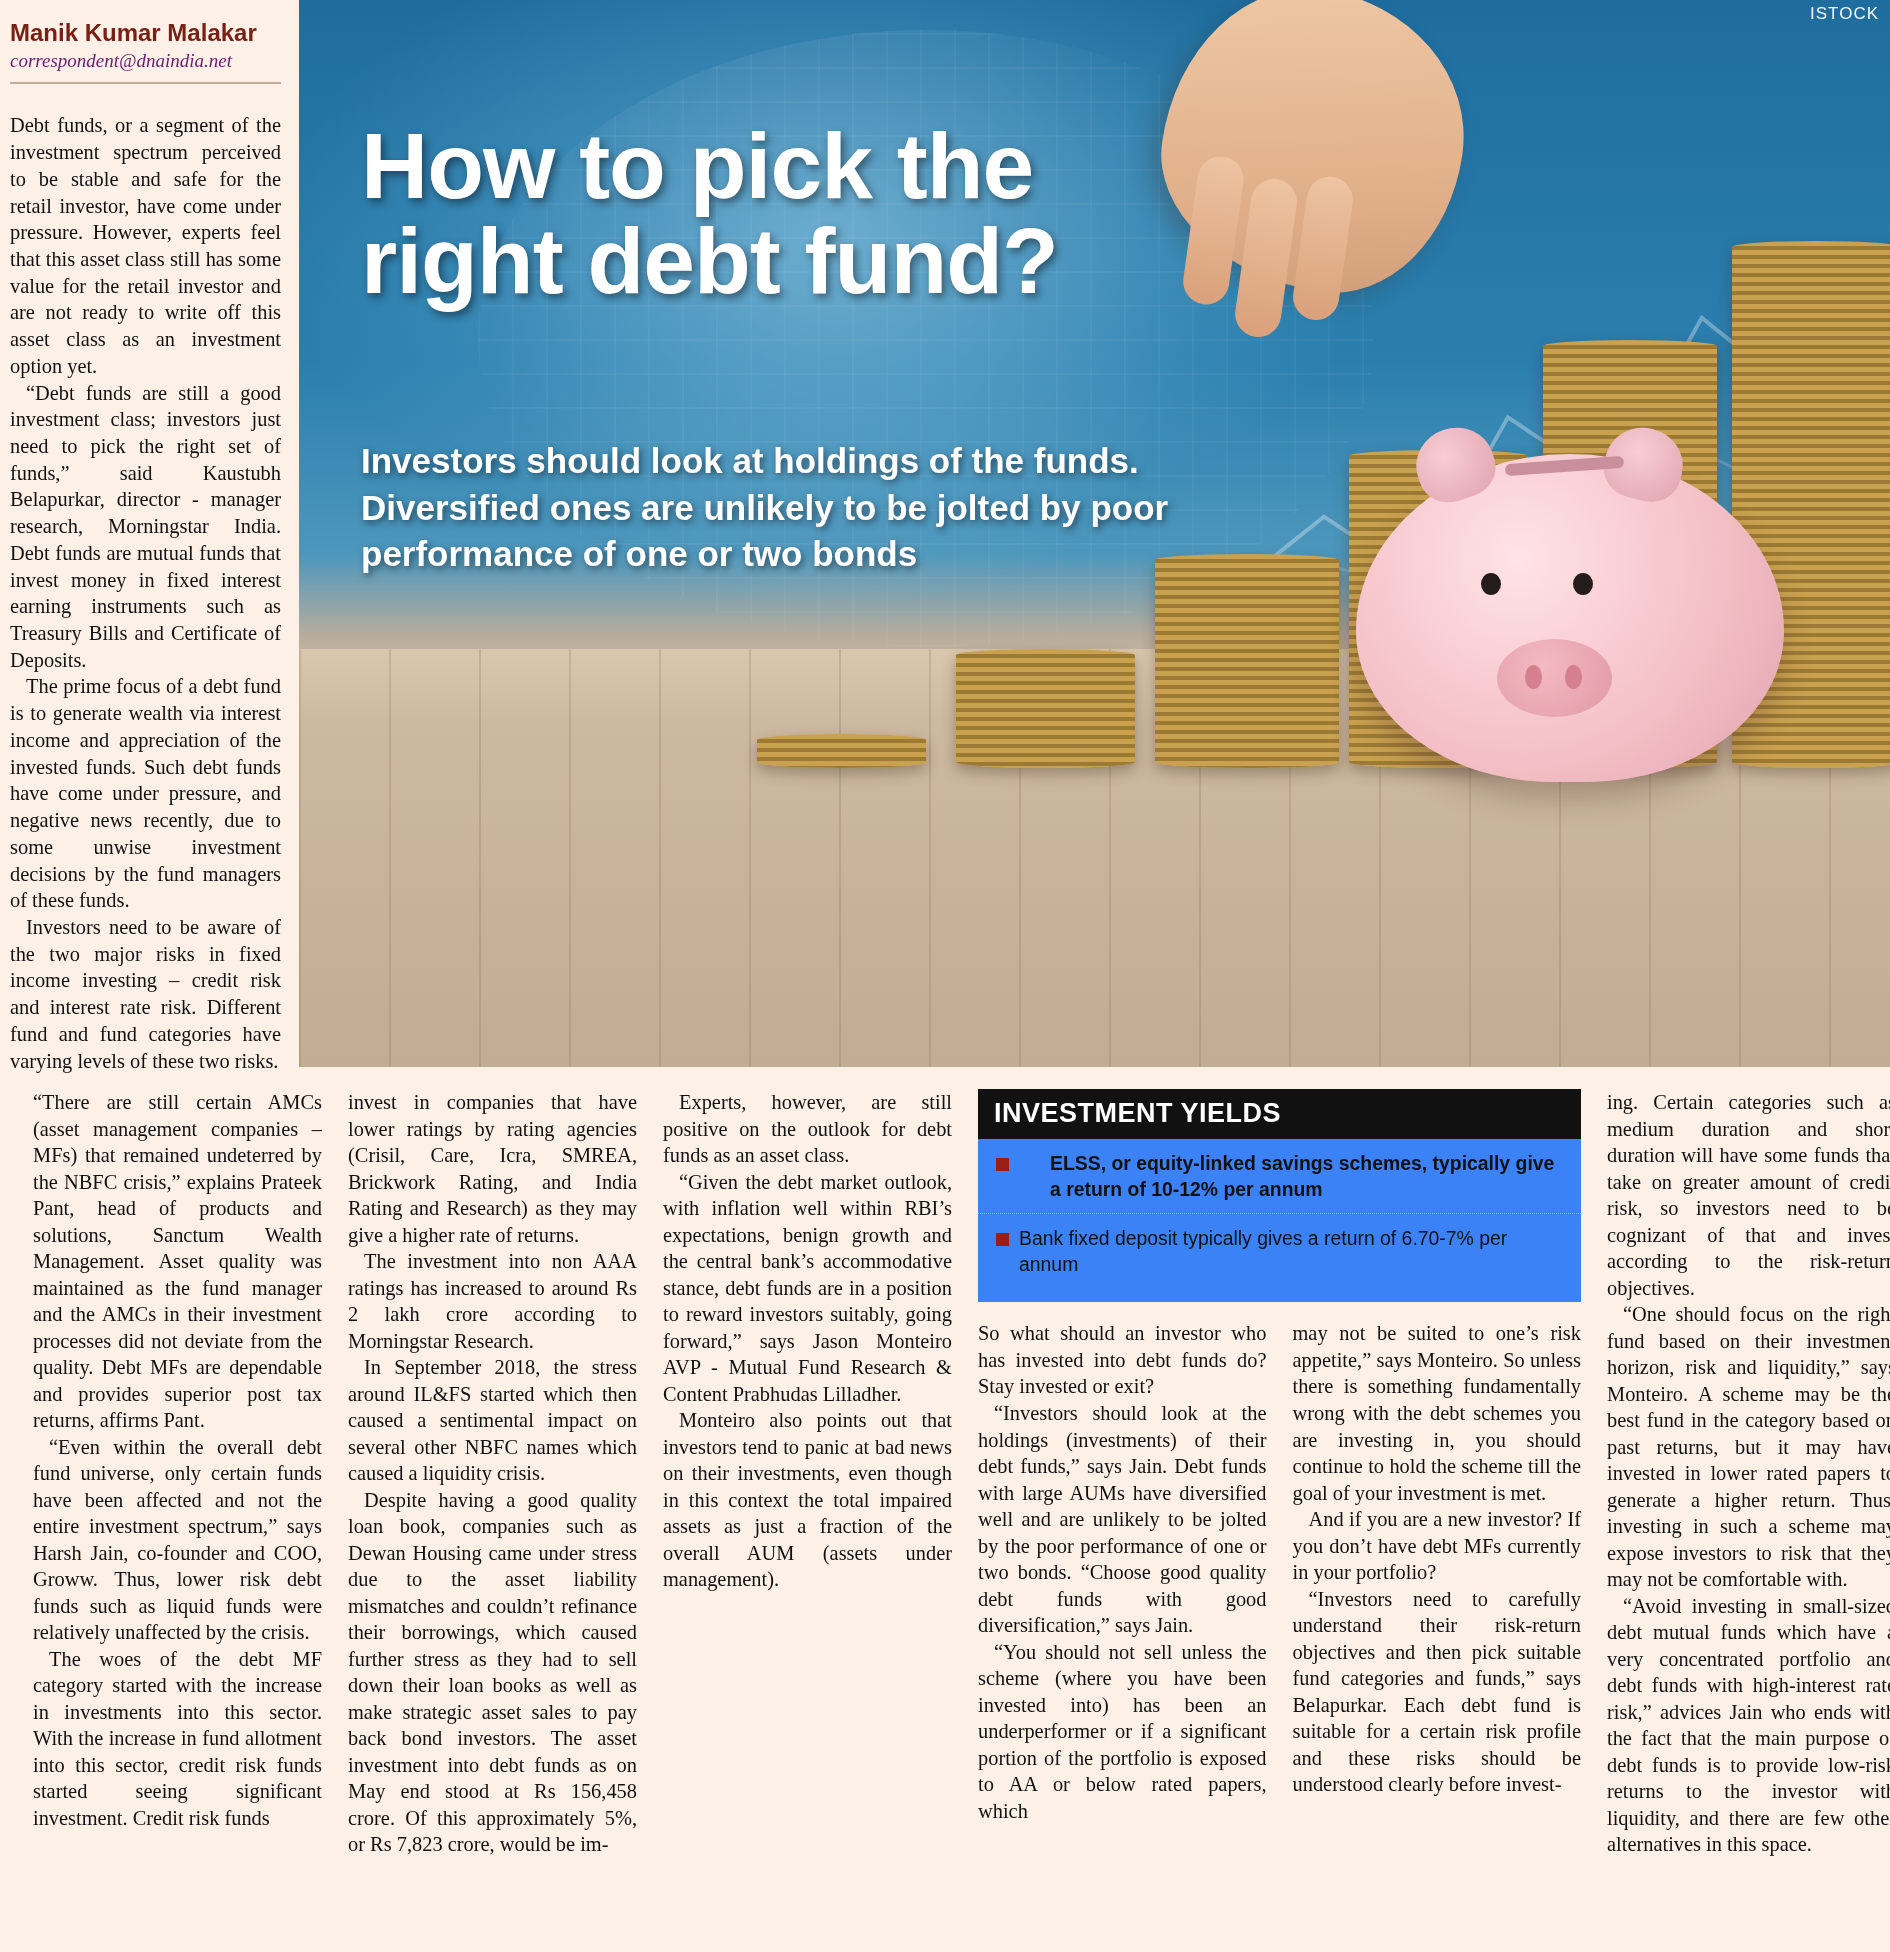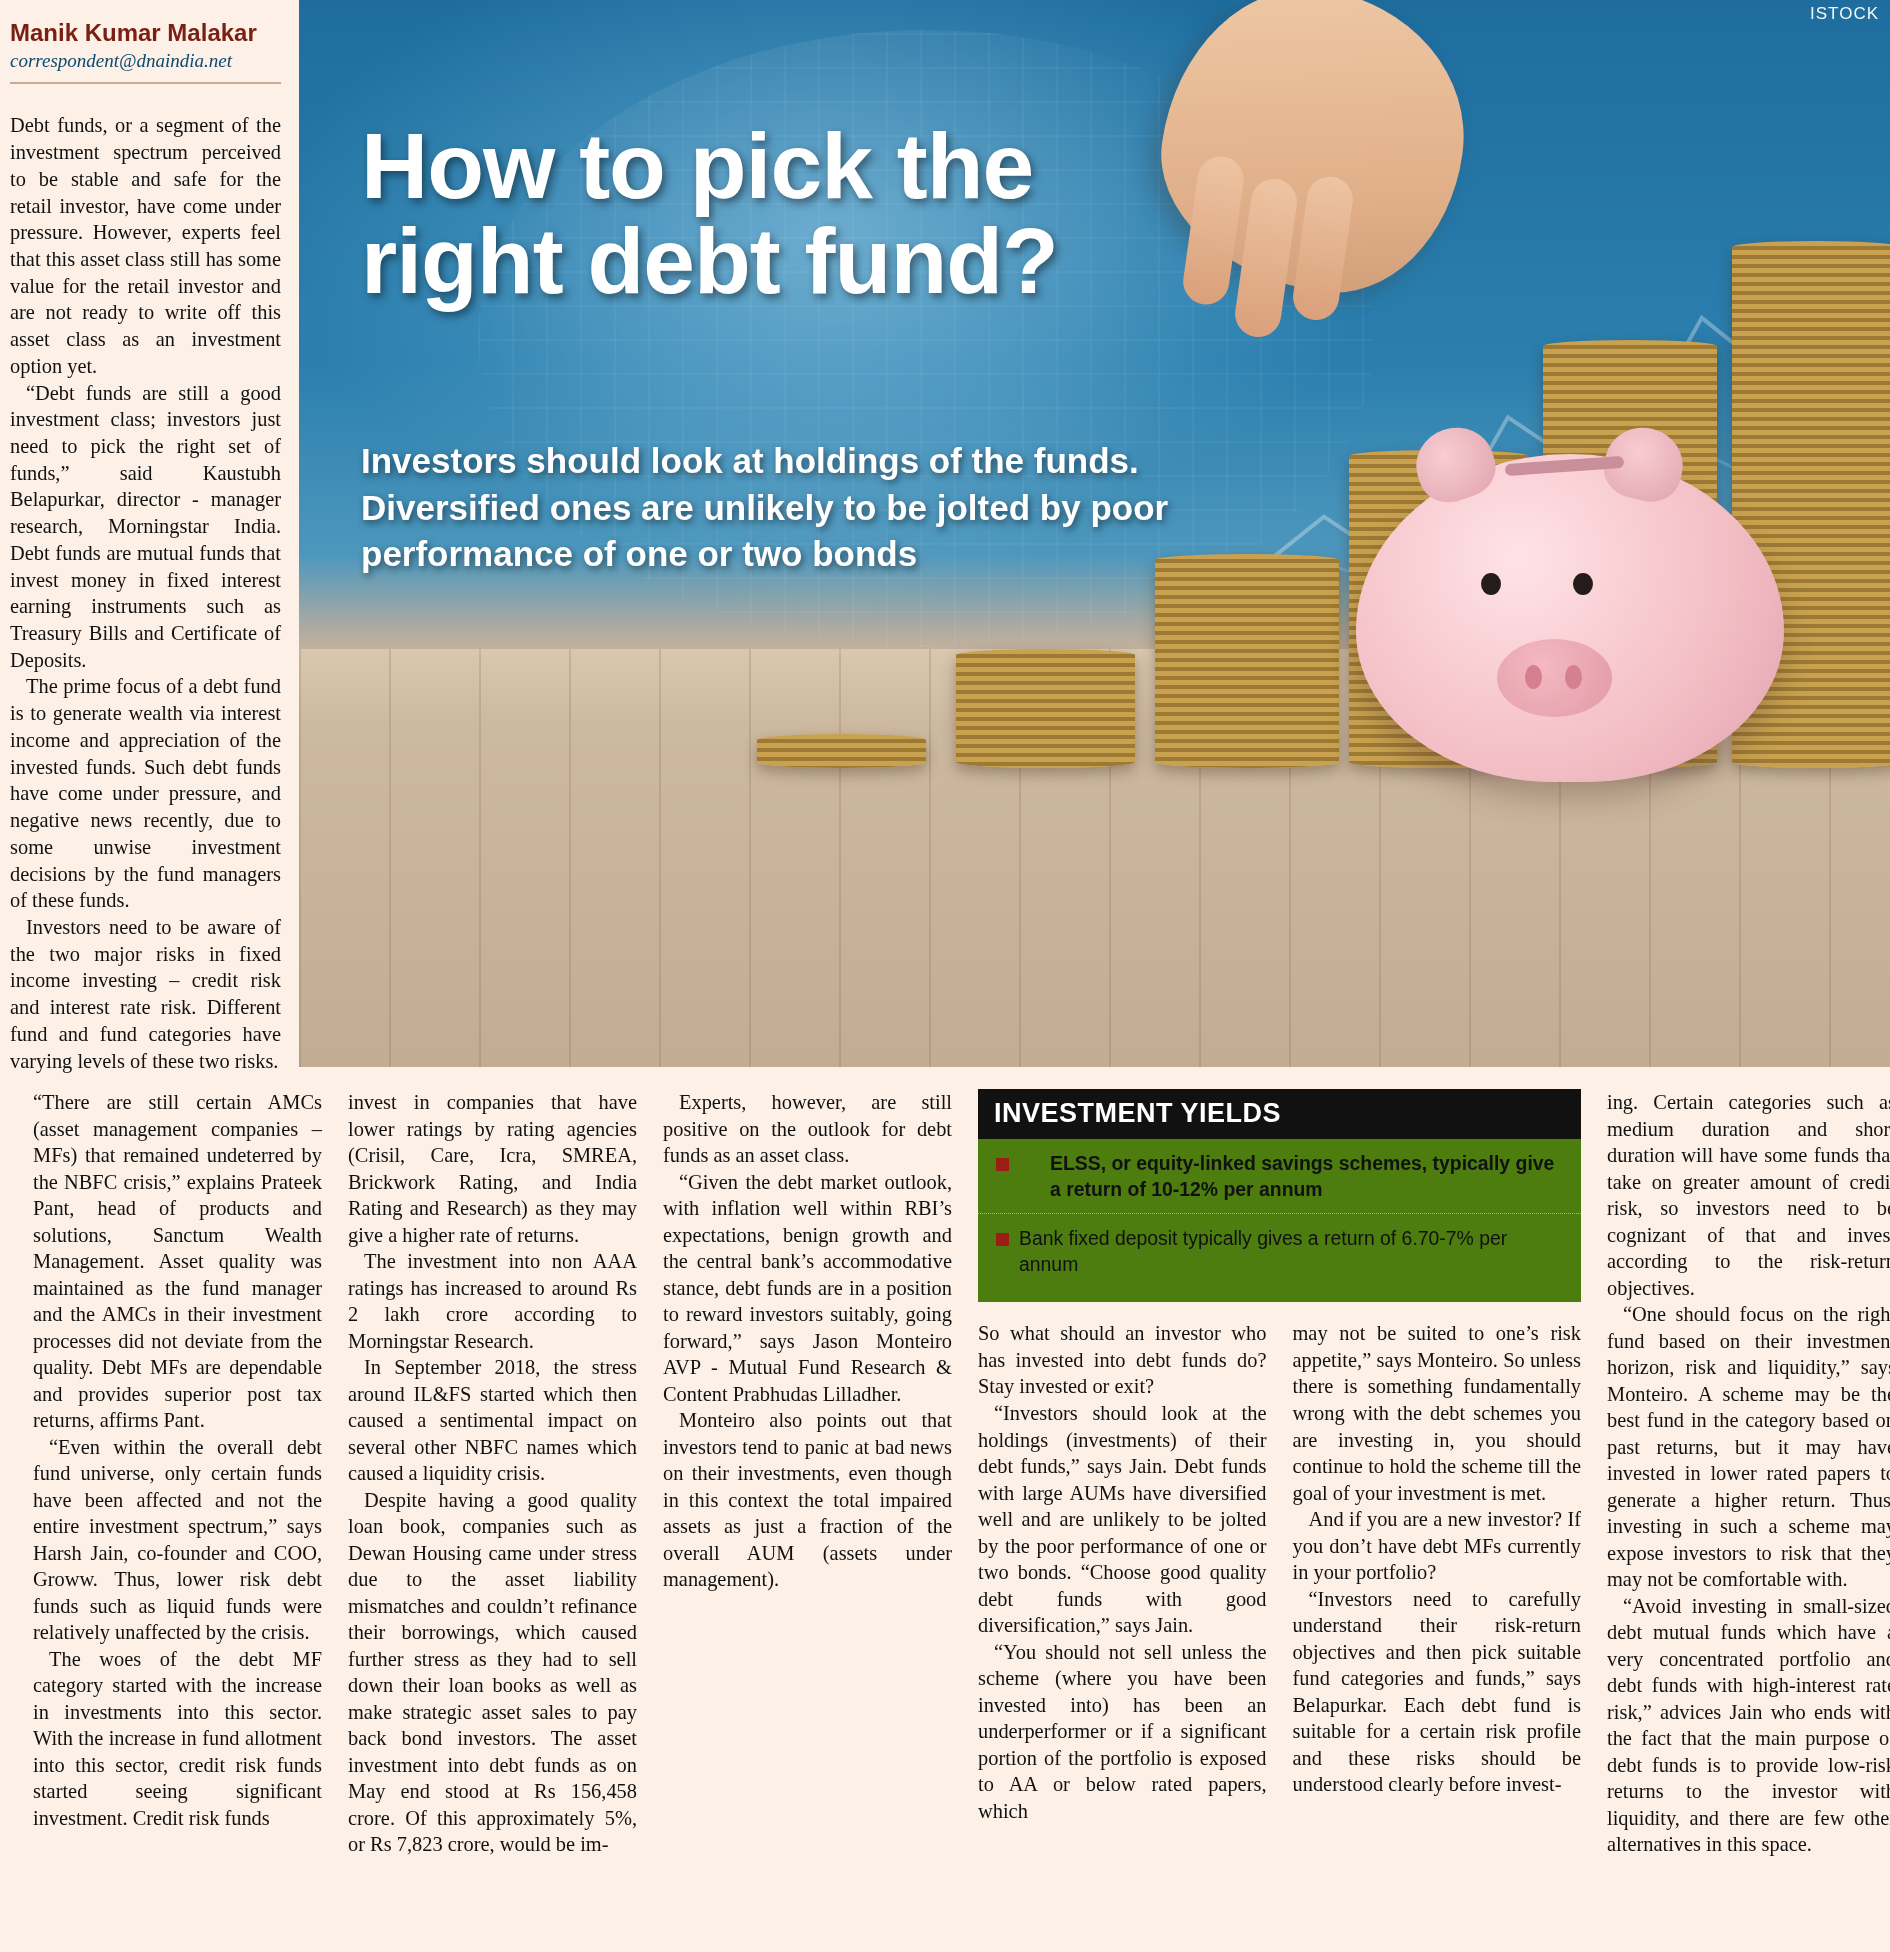--- a/index.html
+++ b/index.html
@@ -45,7 +45,7 @@
     font-family: "Liberation Serif", serif;
     font-style: italic;
     font-size: 19px;
-    color: #0c4a6e;
+    color: #701a75;
     margin-top: 4px;
     padding-bottom: 10px;
     border-bottom: 2px solid #c9a99a;

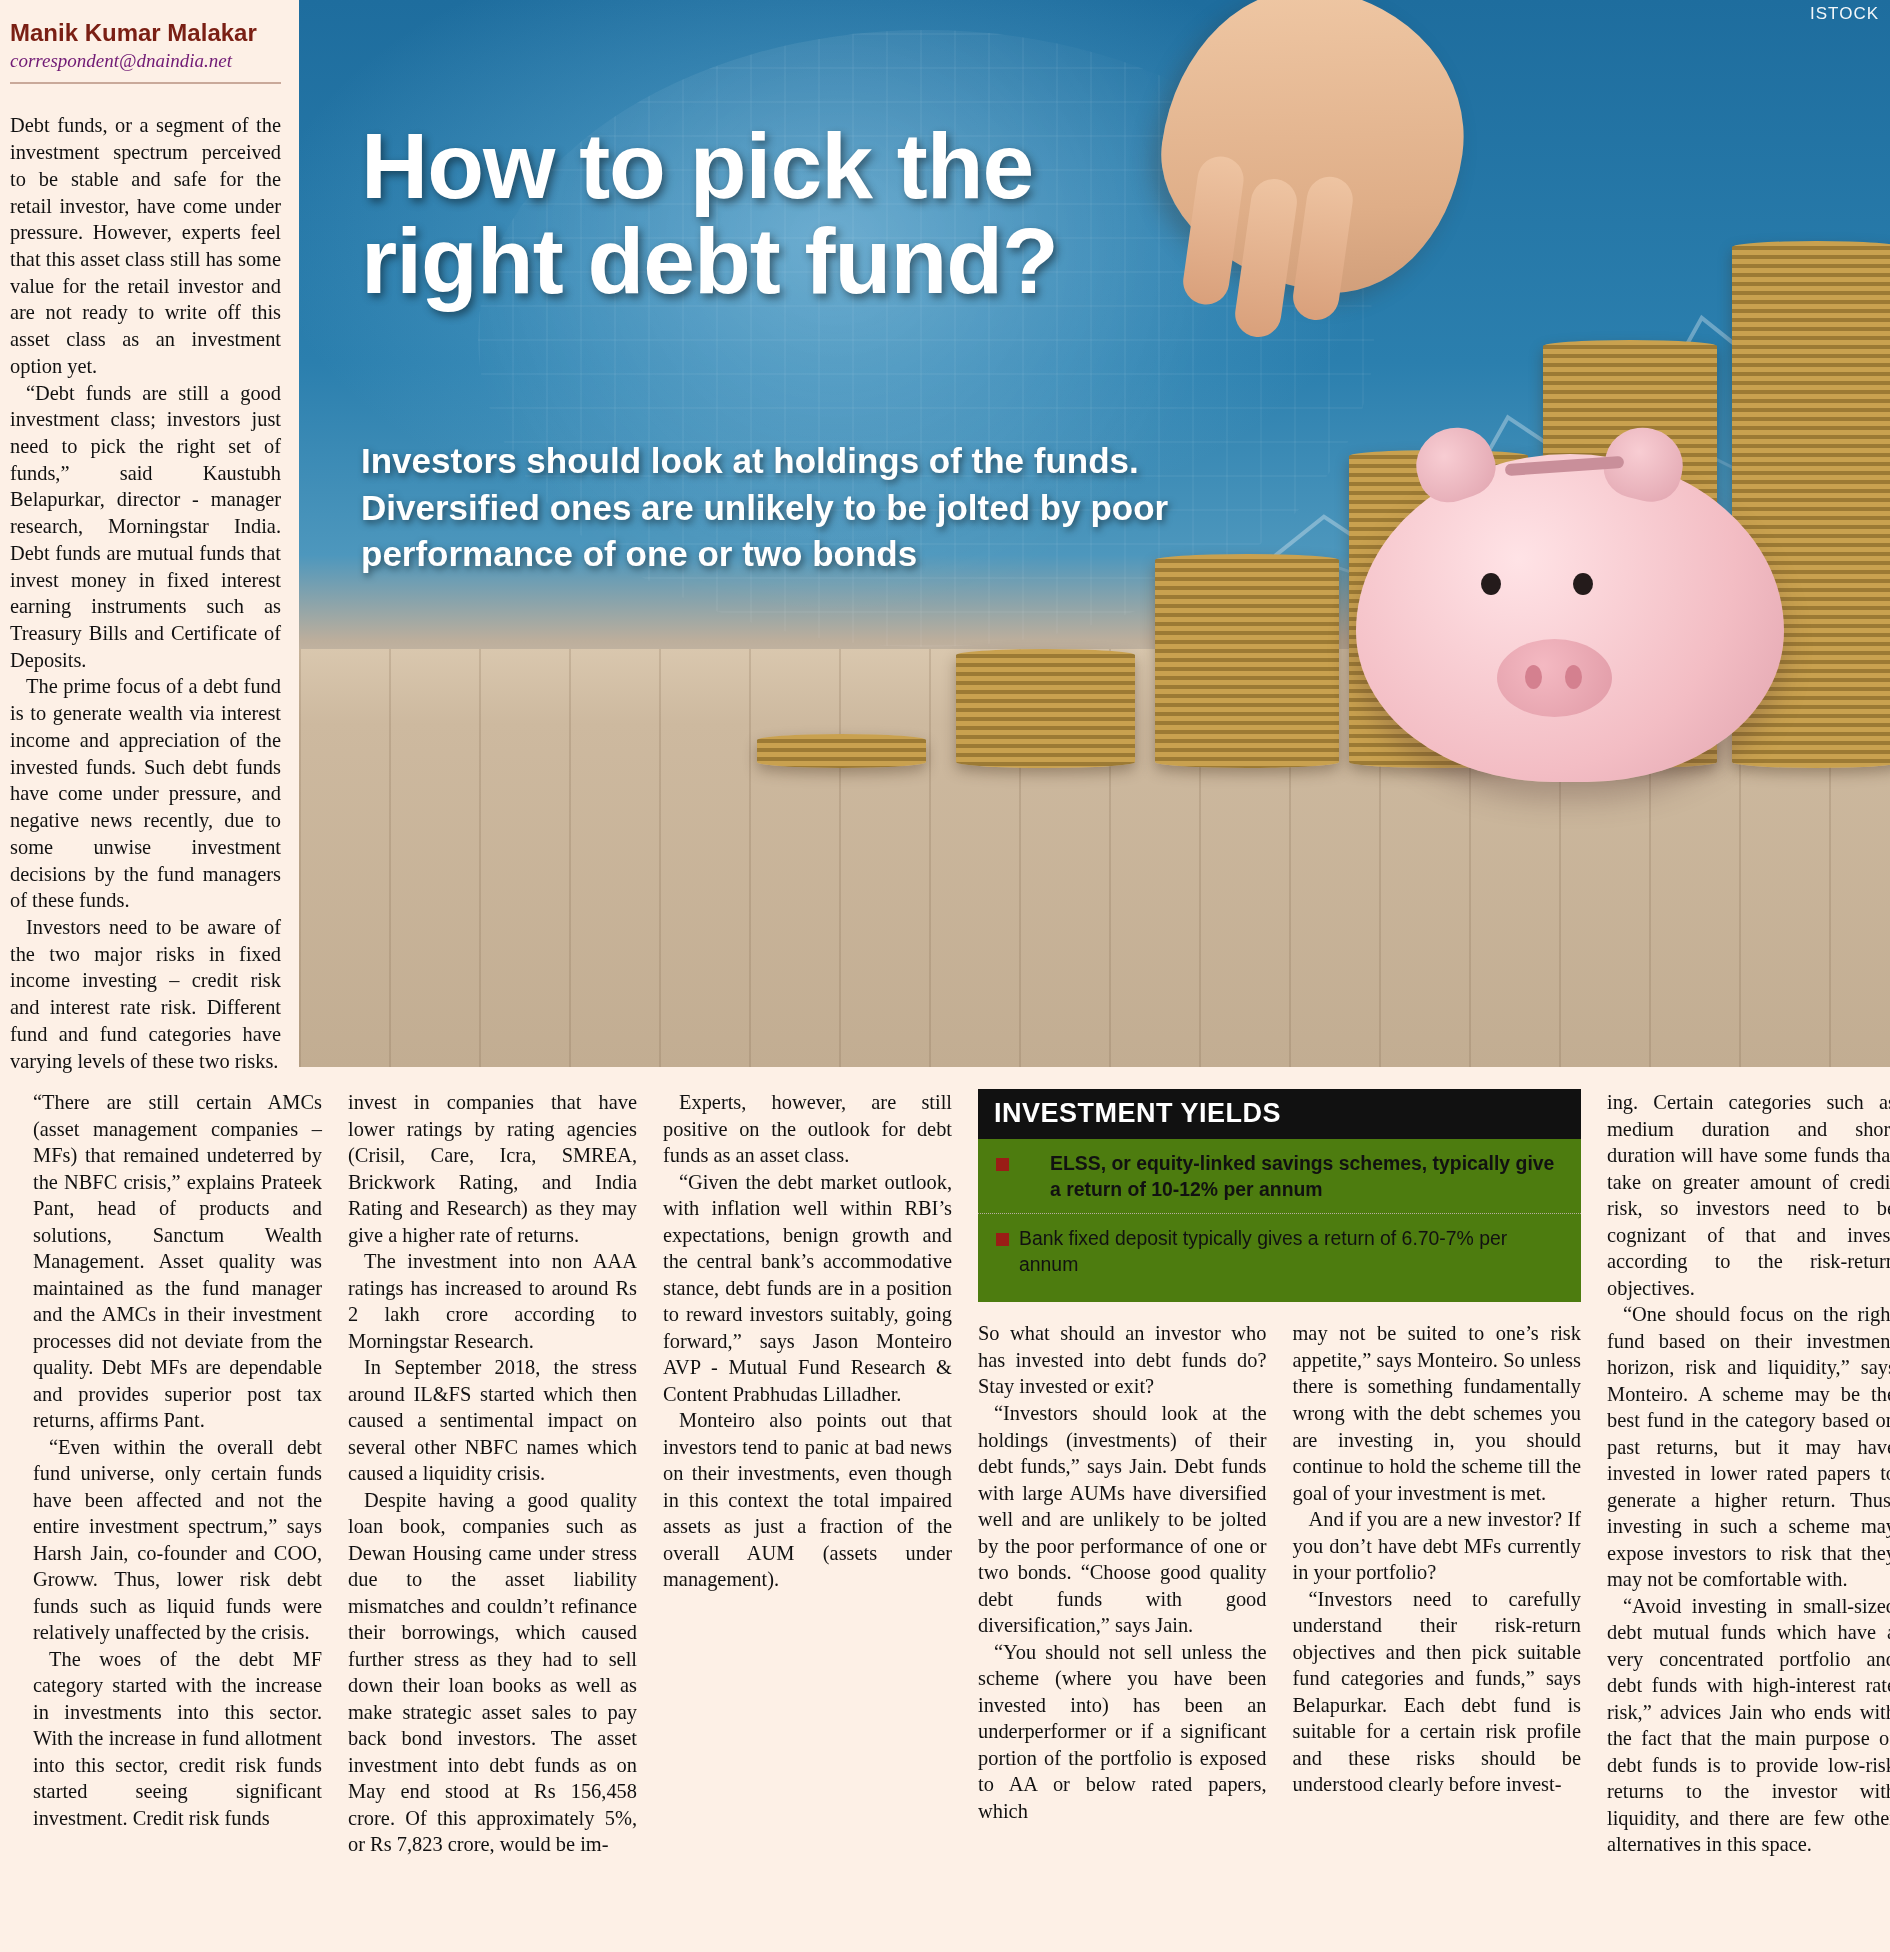--- a/index.html
+++ b/index.html
@@ -259,7 +259,7 @@
     flex-direction: column;
   }
   .yields-box {
-    background: #4d7c0f;
+    background: #3b82f6;
     width: 603px;
     box-sizing: border-box;
     padding-bottom: 14px;

